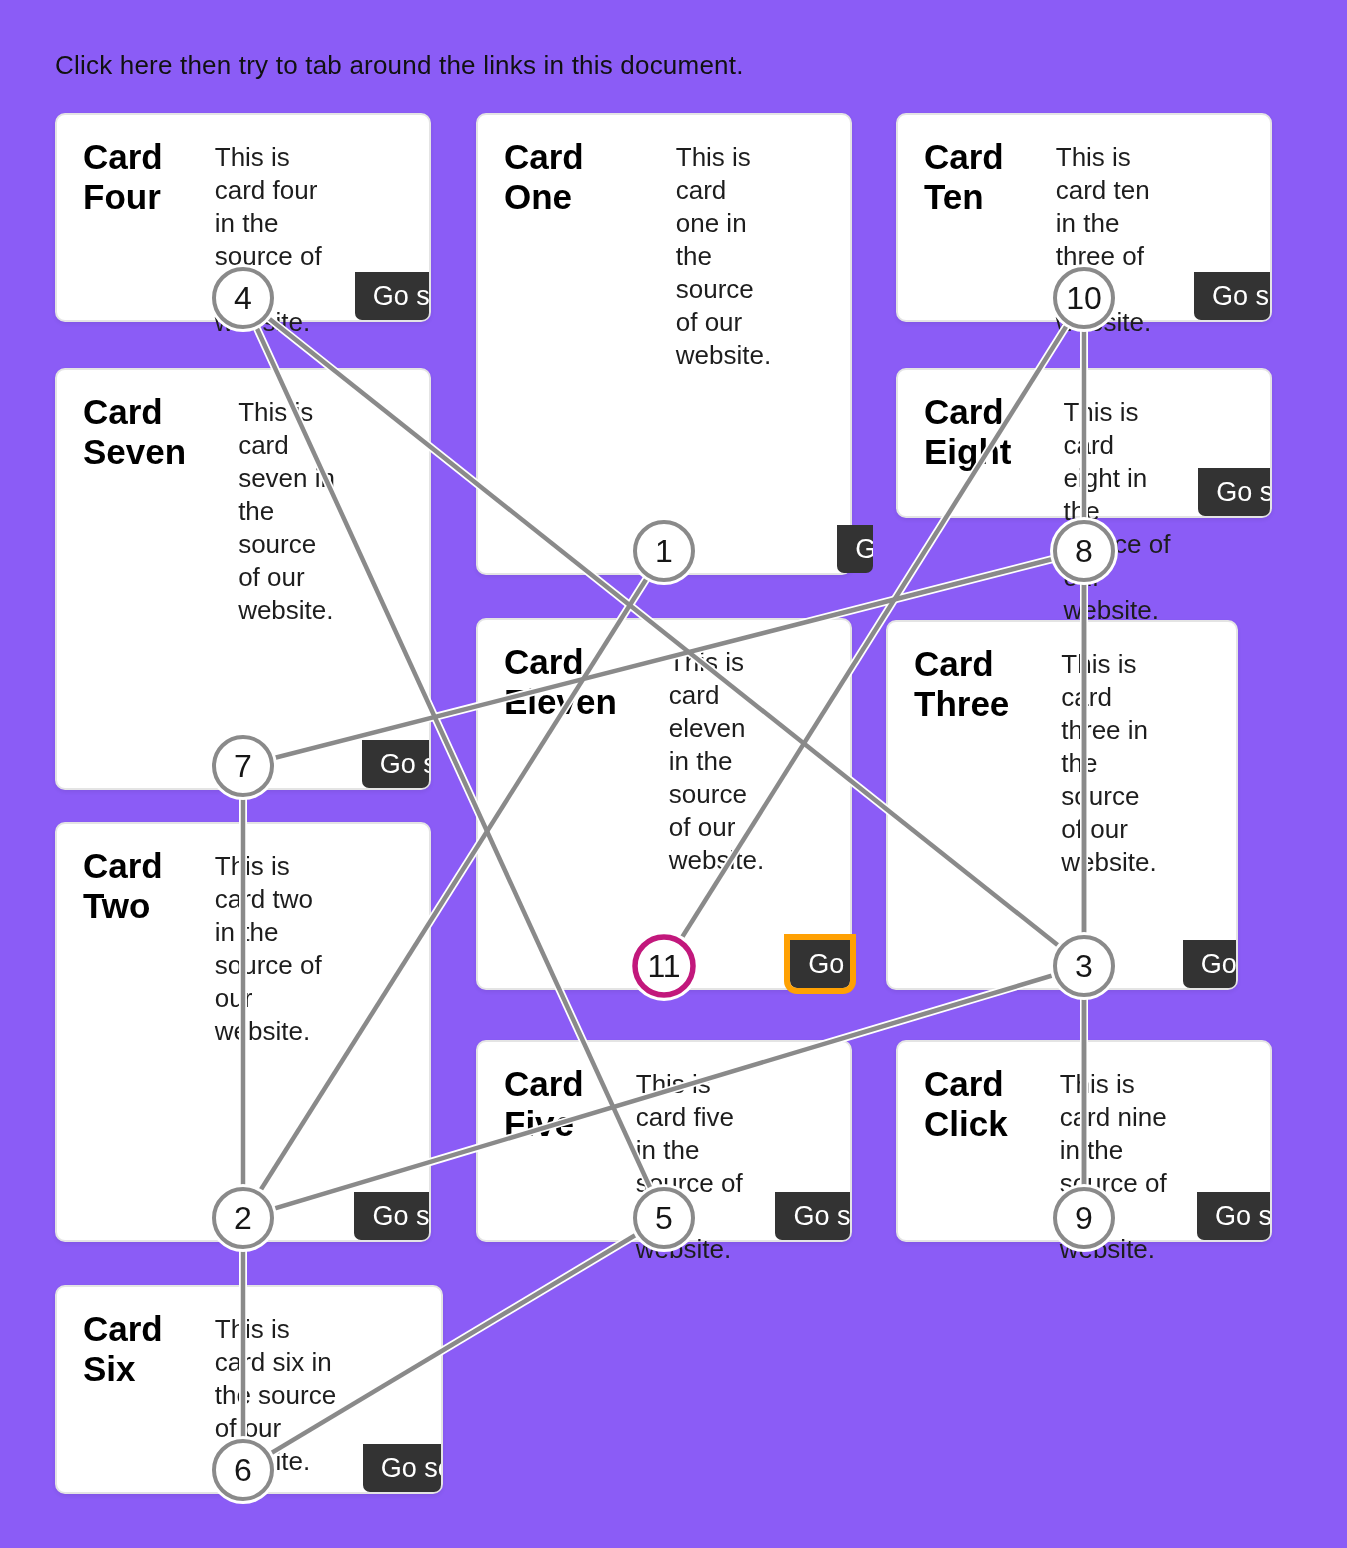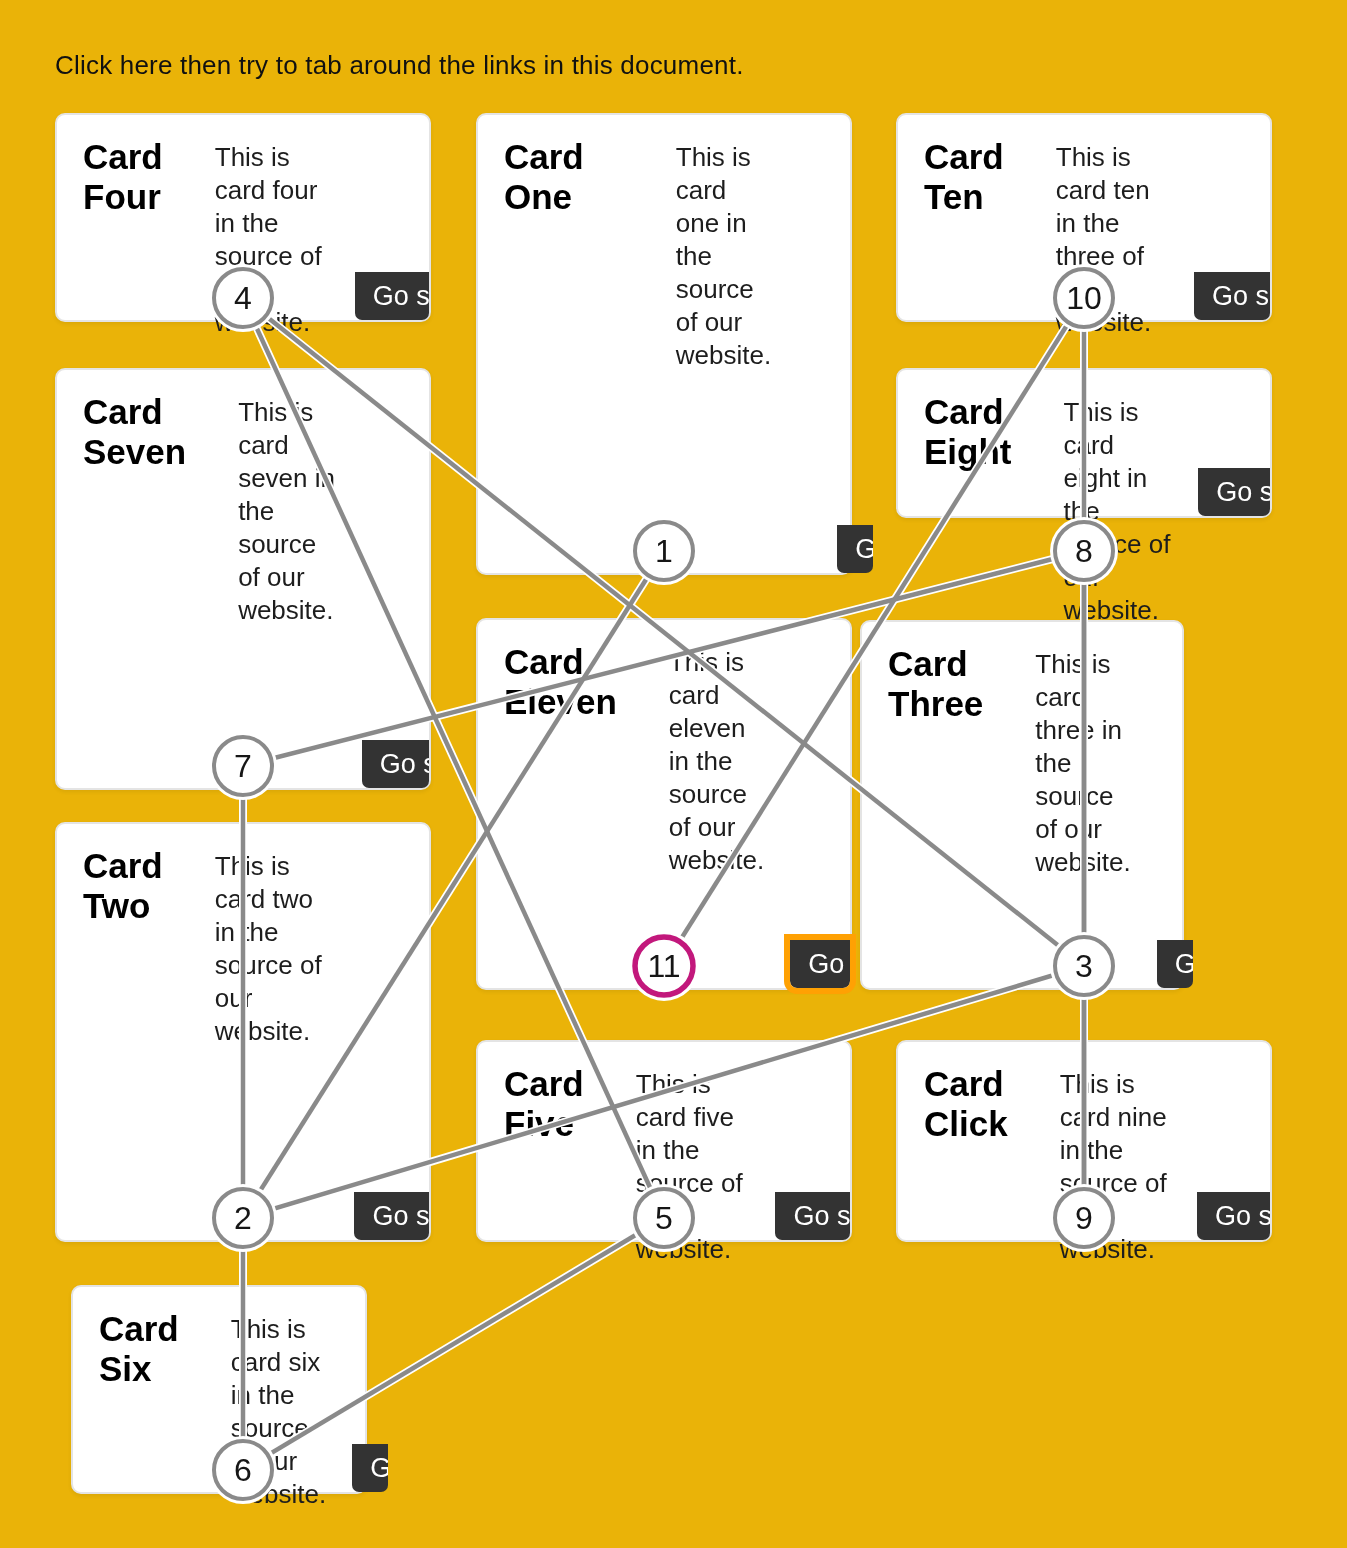--- a/index.html
+++ b/index.html
@@ -6,7 +6,7 @@
   .page{
     position:relative;
     width:1347px;height:1548px;
-    background:#eab308;
+    background:#8b5cf6;
     font-family:"Liberation Sans", sans-serif;
     overflow:hidden;
   }

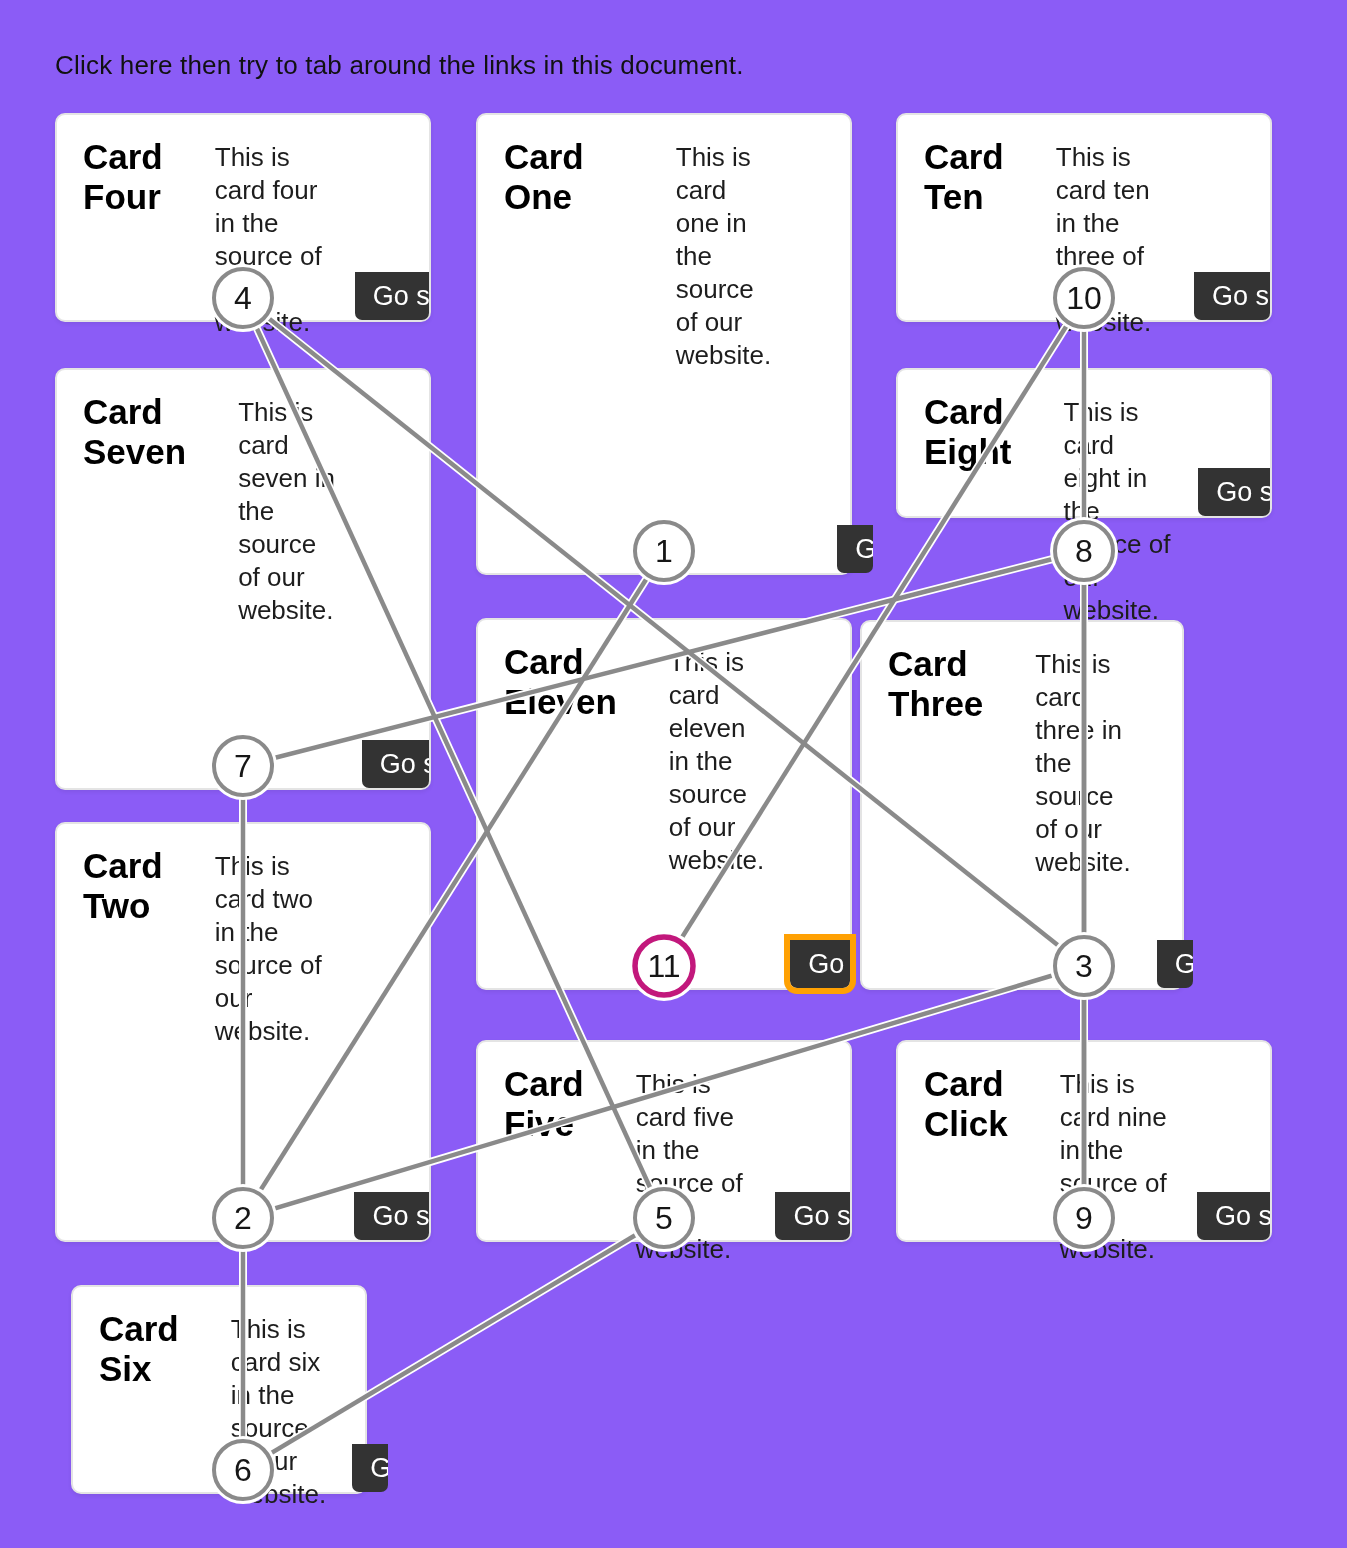--- a/index.html
+++ b/index.html
@@ -116,7 +116,7 @@
     <a class="card-link" href="#">Go someplace</a>
   </div>
 
-  <div class="card" style="left:860px;top:620px;width:324px;height:370px;">
+  <div class="card" style="left:886px;top:620px;width:352px;height:370px;">
     <h2 class="card-title">Card Three</h2>
     <p class="card-text">This is card three in the source of our website.</p>
     <a class="card-link" href="#">Go someplace</a>

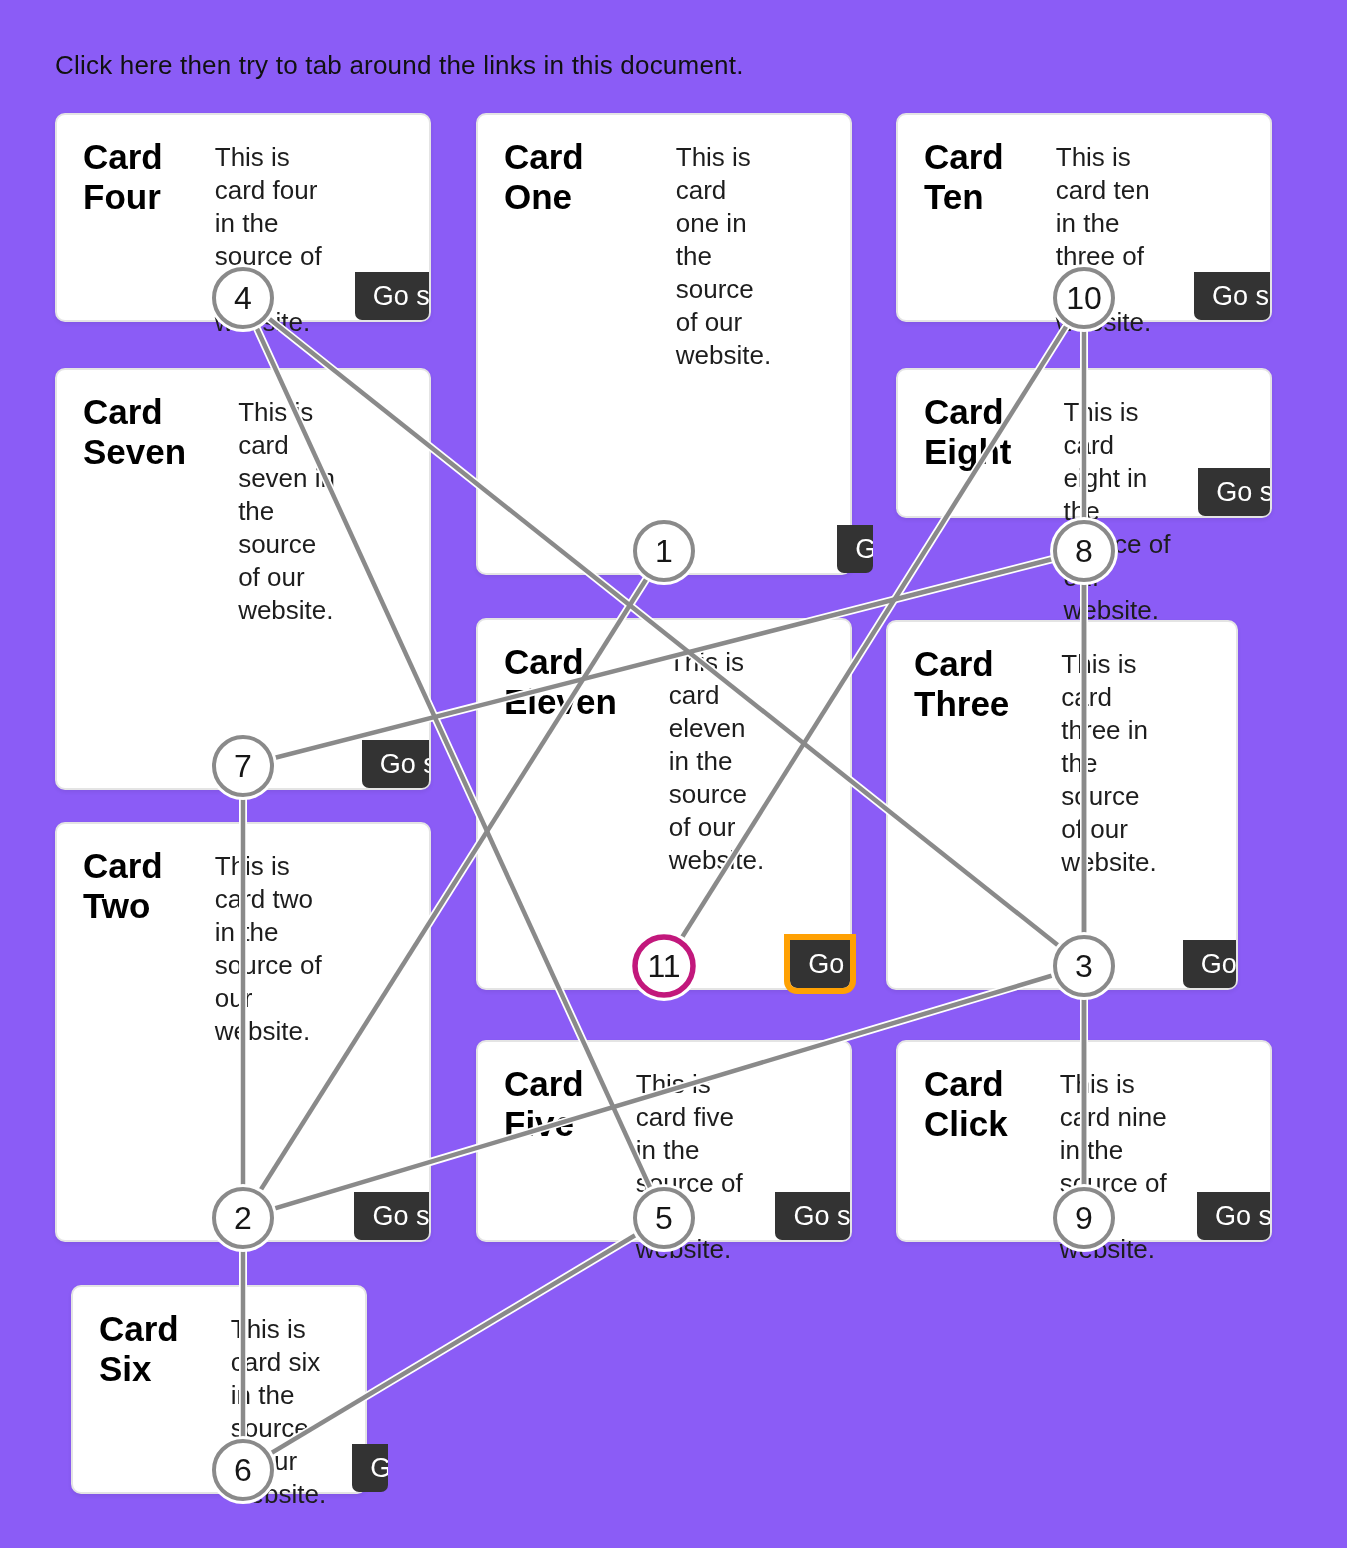--- a/index.html
+++ b/index.html
@@ -80,7 +80,7 @@
     <a class="card-link" href="#">Go someplace</a>
   </div>
 
-  <div class="card" style="left:55px;top:1285px;width:296px;height:209px;margin-left:16px;">
+  <div class="card" style="left:55px;top:1285px;width:388px;height:209px;">
     <h2 class="card-title">Card Six</h2>
     <p class="card-text">This is card six in the source of our website.</p>
     <a class="card-link" href="#">Go someplace</a>

